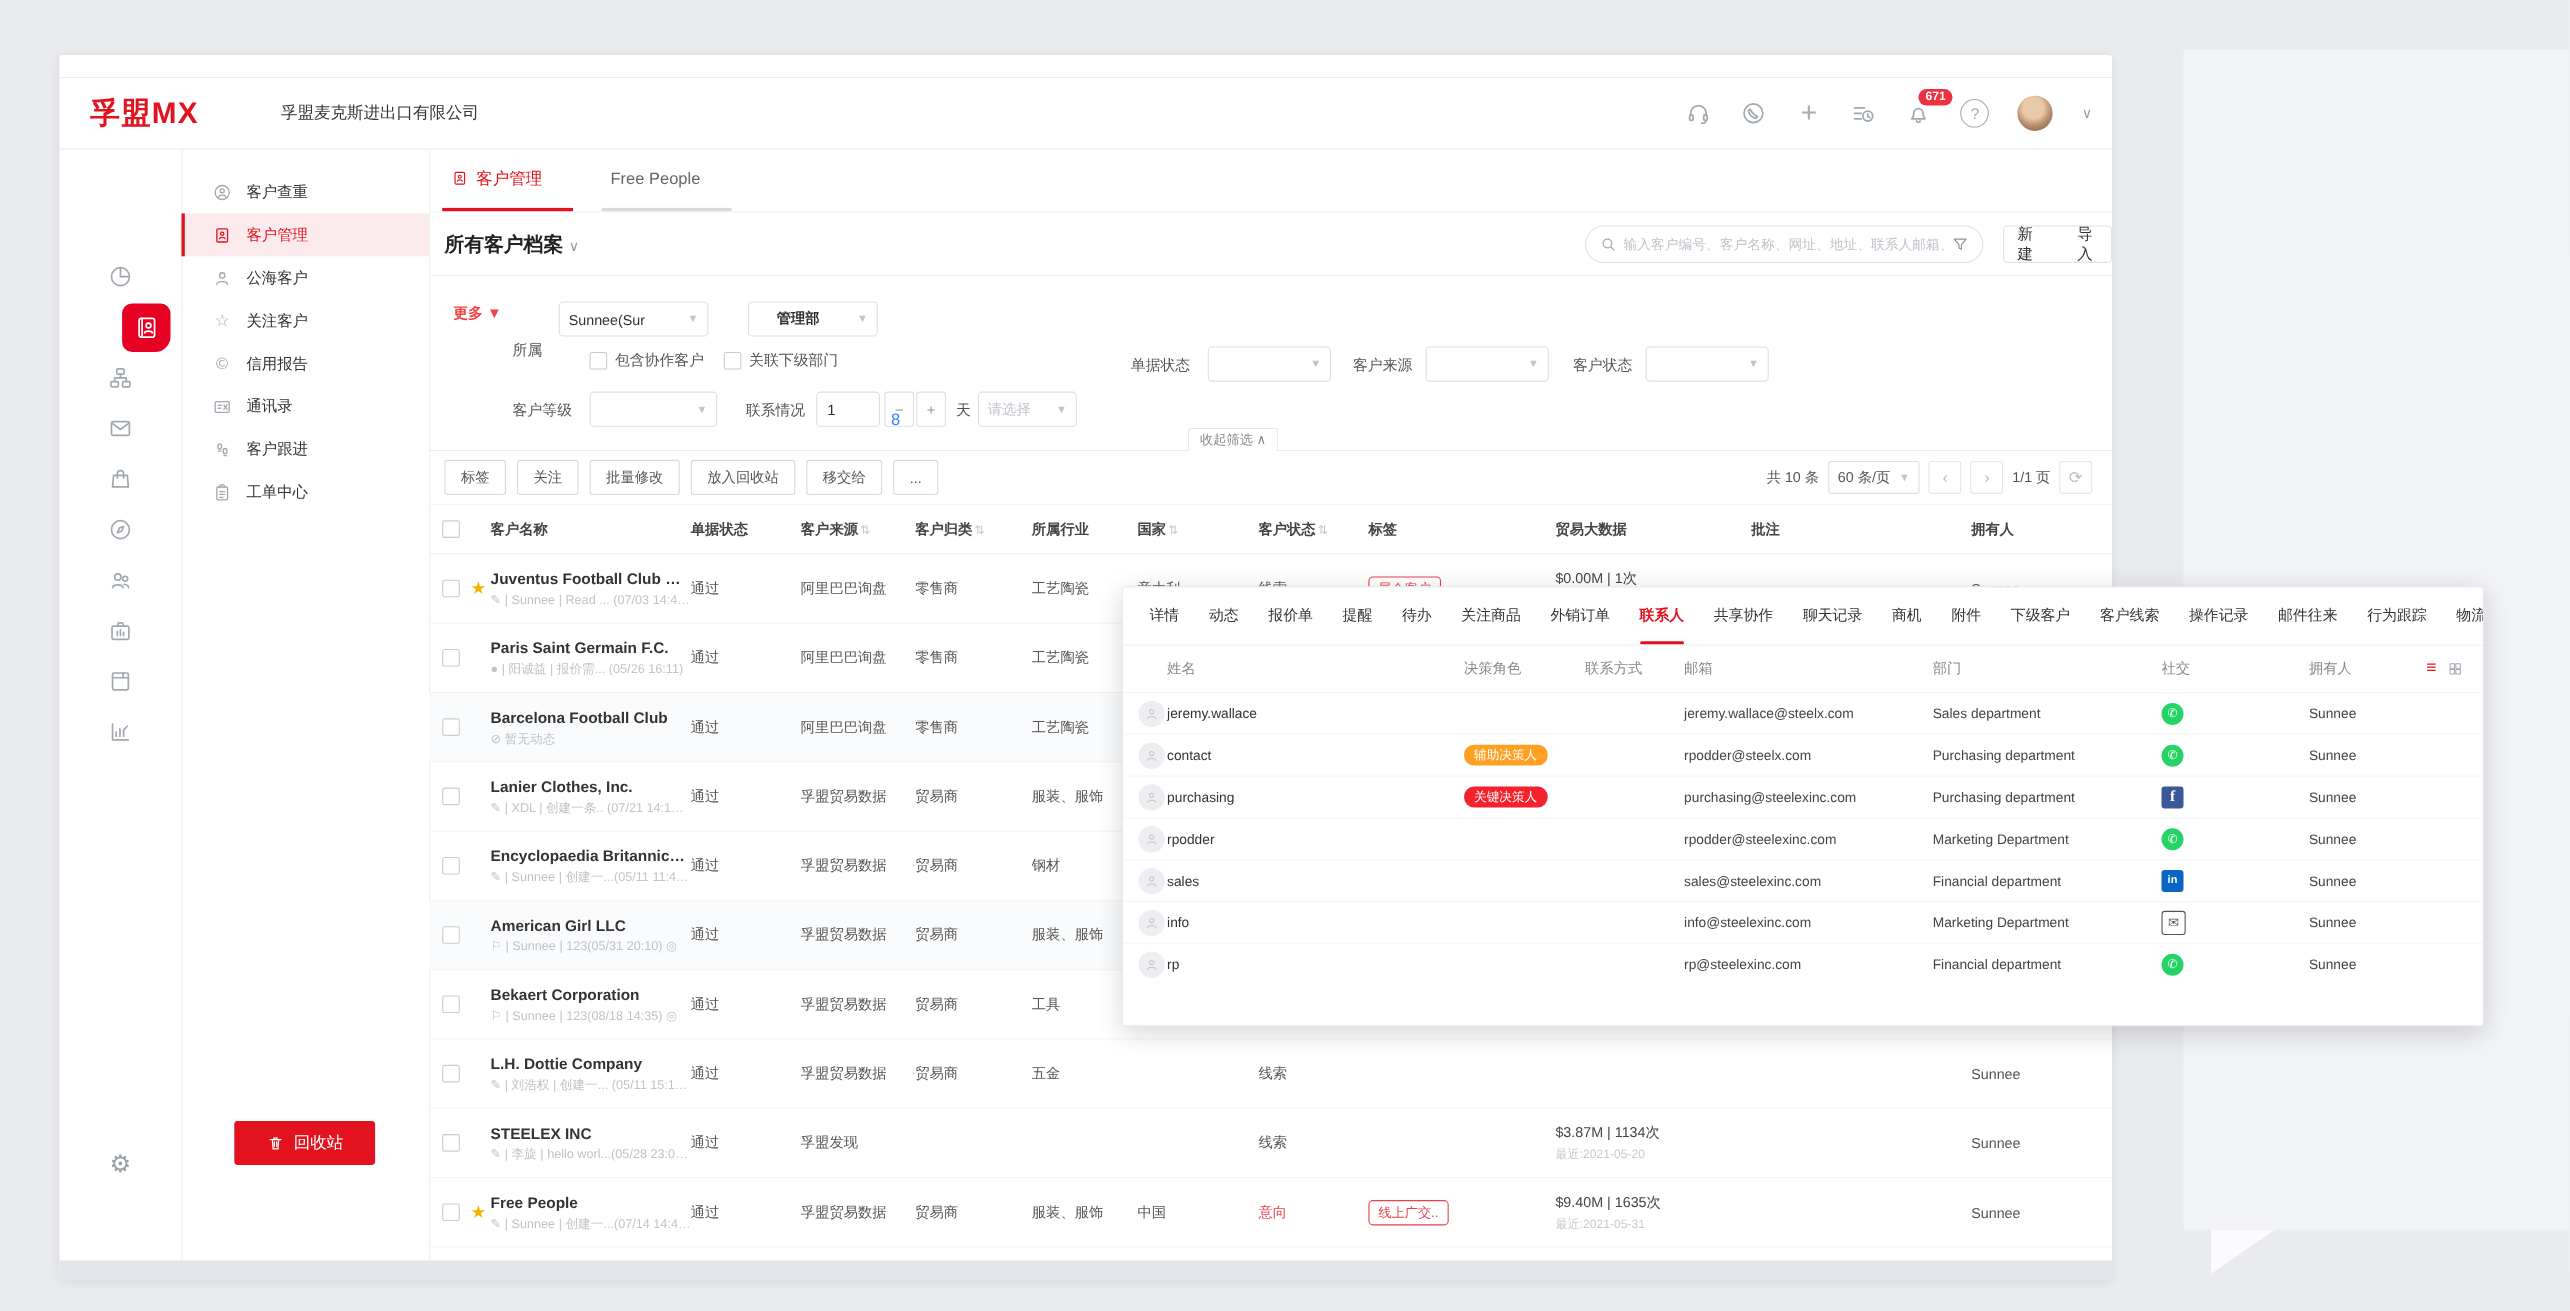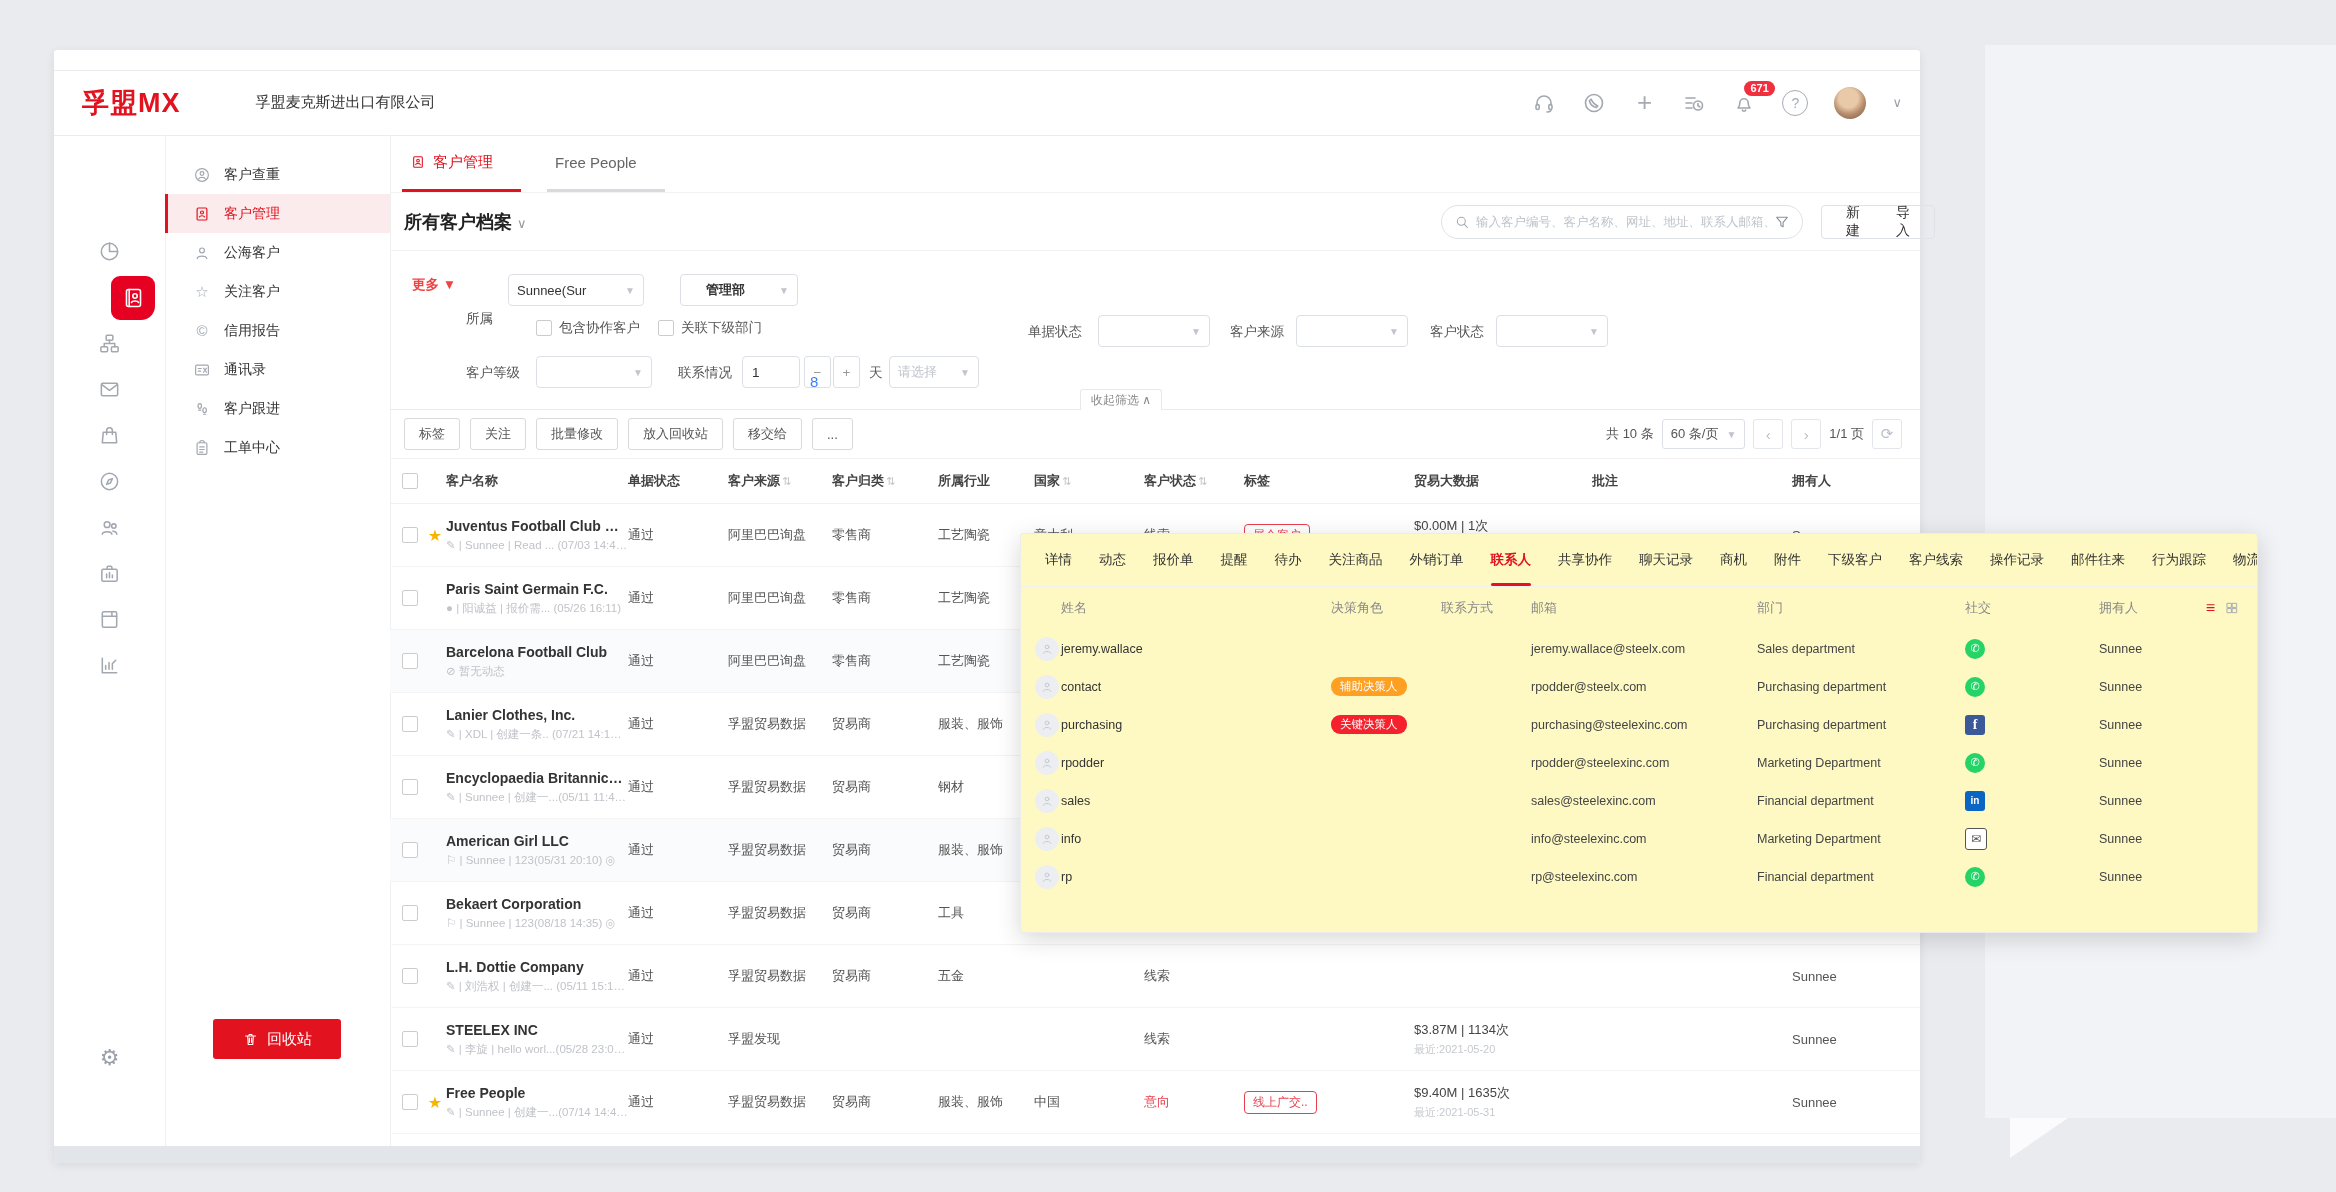--- a/index.html
+++ b/index.html
@@ -53,7 +53,7 @@
   .searchpill .ic{width:16px;height:16px;margin-right:6px;flex:0 0 auto;}
   .searchpill .ph{flex:1;white-space:nowrap;overflow:hidden;}
   .searchpill .ic.funnel{margin:0 0 0 6px;color:#8a9099;}
-  .newimp{position:absolute;left:1431px;top:12px;height:34px;border:1px solid #dfe2e6;border-radius:4px;display:flex;align-items:center;padding:0 24px;gap:36px;font-size:14px;color:#333;box-sizing:border-box;}
+  .newimp{position:absolute;left:1431px;top:12px;height:34px;border:1px solid #dfe2e6;border-radius:4px;display:flex;align-items:center;padding:0 12px;gap:36px;font-size:14px;color:#333;box-sizing:border-box;}
   .newimp span{cursor:pointer;}
   
   .filters{height:158px;border-bottom:1px solid #ebebeb;position:relative;font-size:13.5px;color:#555;}

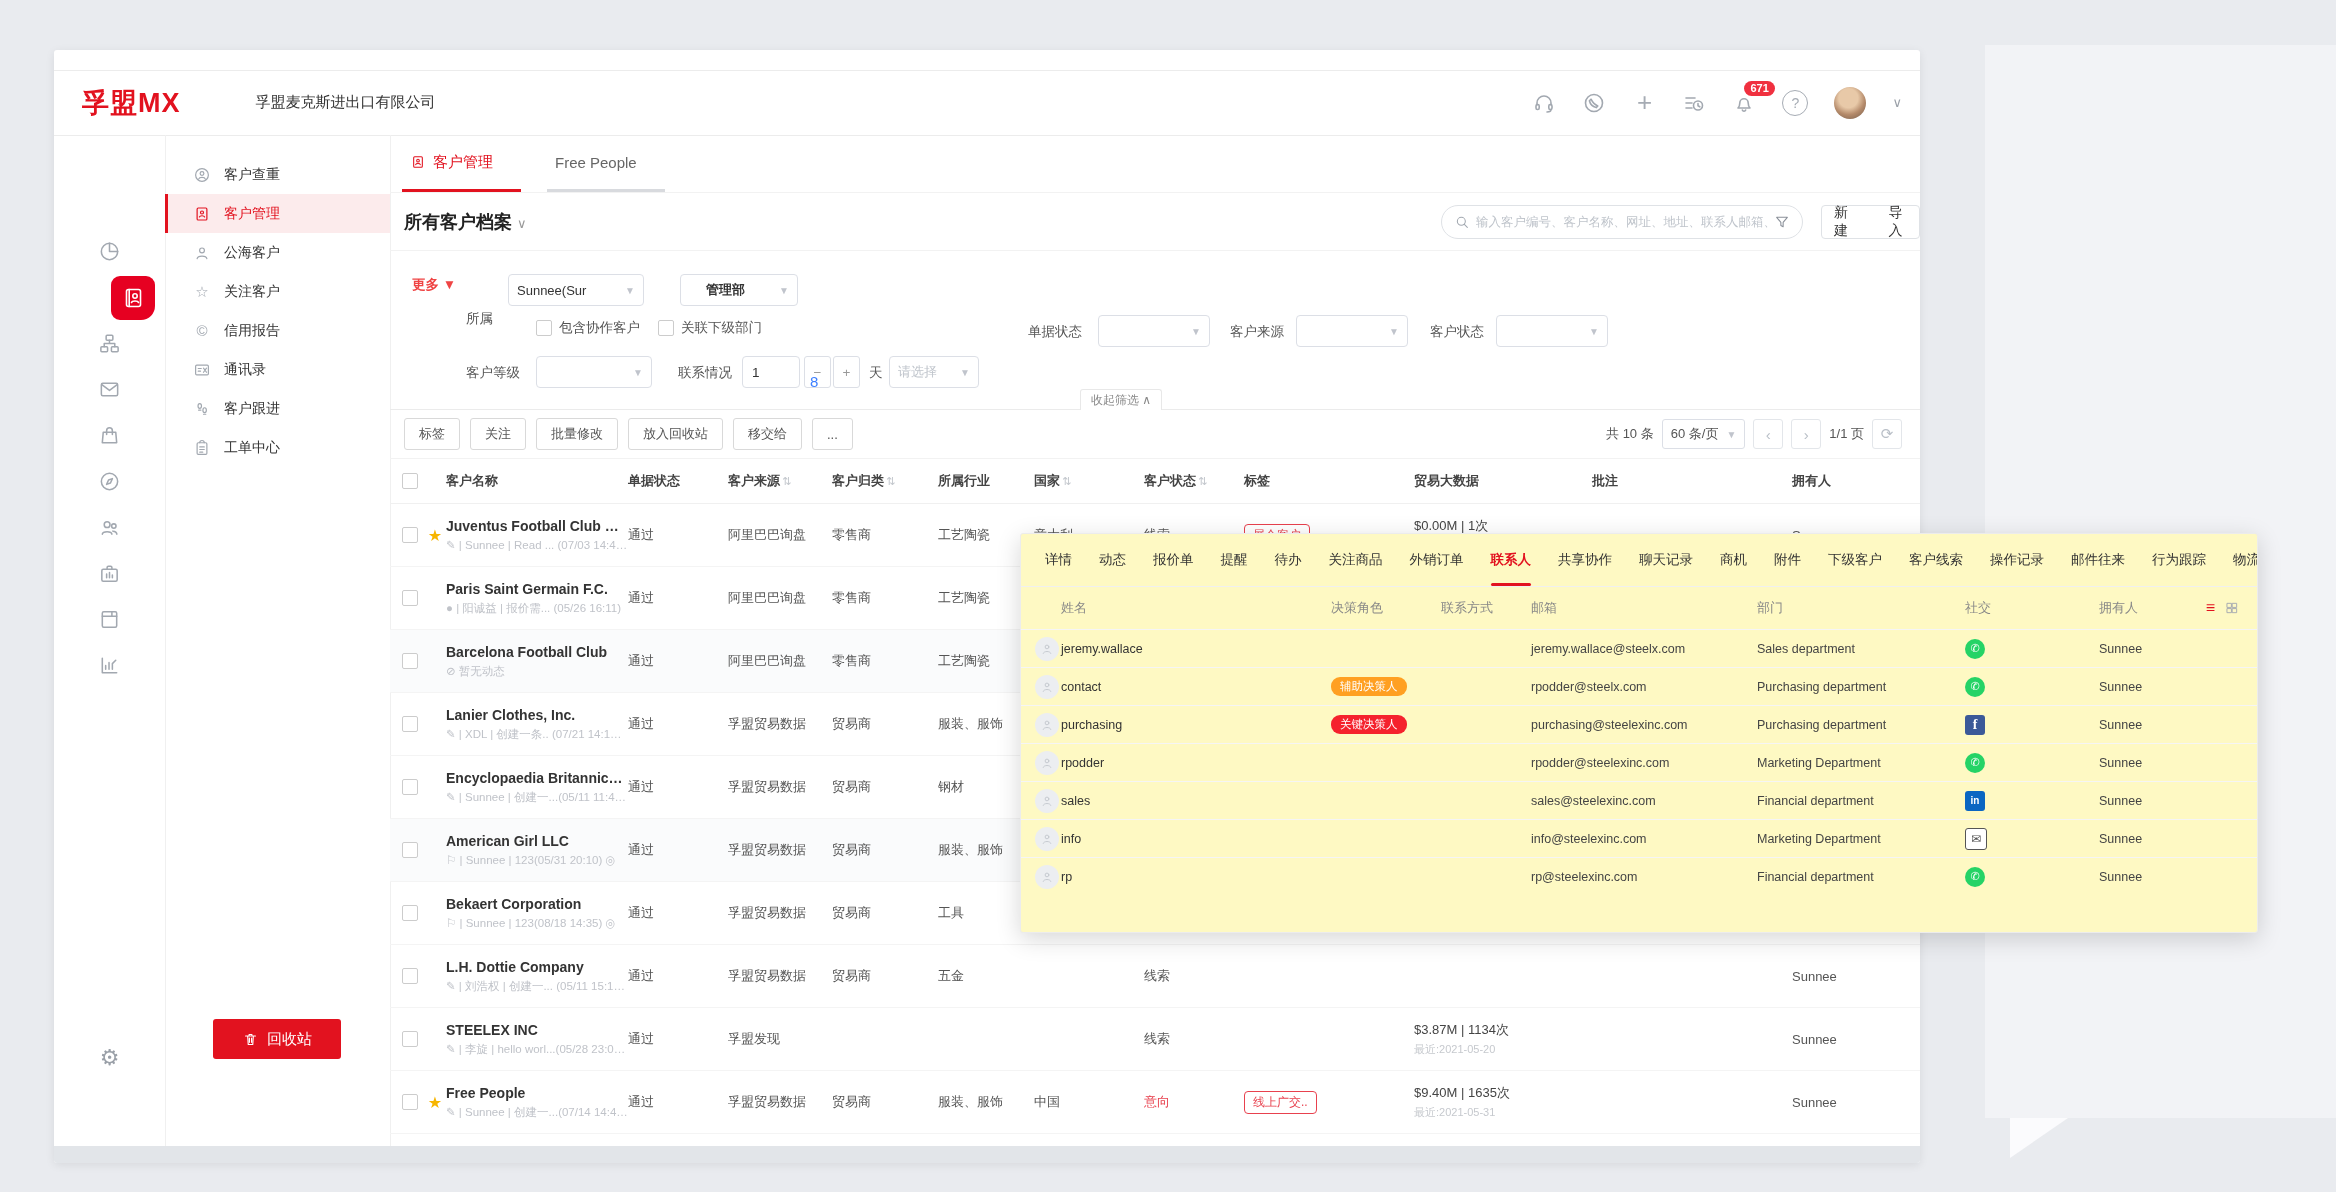--- a/index.html
+++ b/index.html
@@ -91,7 +91,7 @@
   .vscroll{position:absolute;right:2px;top:455px;width:6px;height:62px;background:#c2c6cd;border-radius:3px;}
   .bottomstrip{position:absolute;left:0;right:0;bottom:0;height:17px;background:#e2e5e9;border-radius:0 0 3px 3px;}
   
-  .popup{position:absolute;left:1020px;top:533px;width:1236px;height:398px;background:#fef9c3;border:1px solid #ececec;border-radius:3px;box-shadow:0 6px 24px rgba(0,0,0,.16);z-index:20;}
+  .popup{position:absolute;left:1020px;top:533px;width:1236px;height:398px;background:#ffffff;border:1px solid #ececec;border-radius:3px;box-shadow:0 6px 24px rgba(0,0,0,.16);z-index:20;}
   .ptabs{height:52px;display:flex;align-items:center;gap:27px;padding:0 24px;border-bottom:1px solid #f0f0f0;font-size:13.5px;color:#333;overflow:hidden;}
   .ptab{cursor:pointer;position:relative;height:100%;display:flex;align-items:center;white-space:nowrap;}
   .ptab.active{color:#e2121f;font-weight:bold;}

